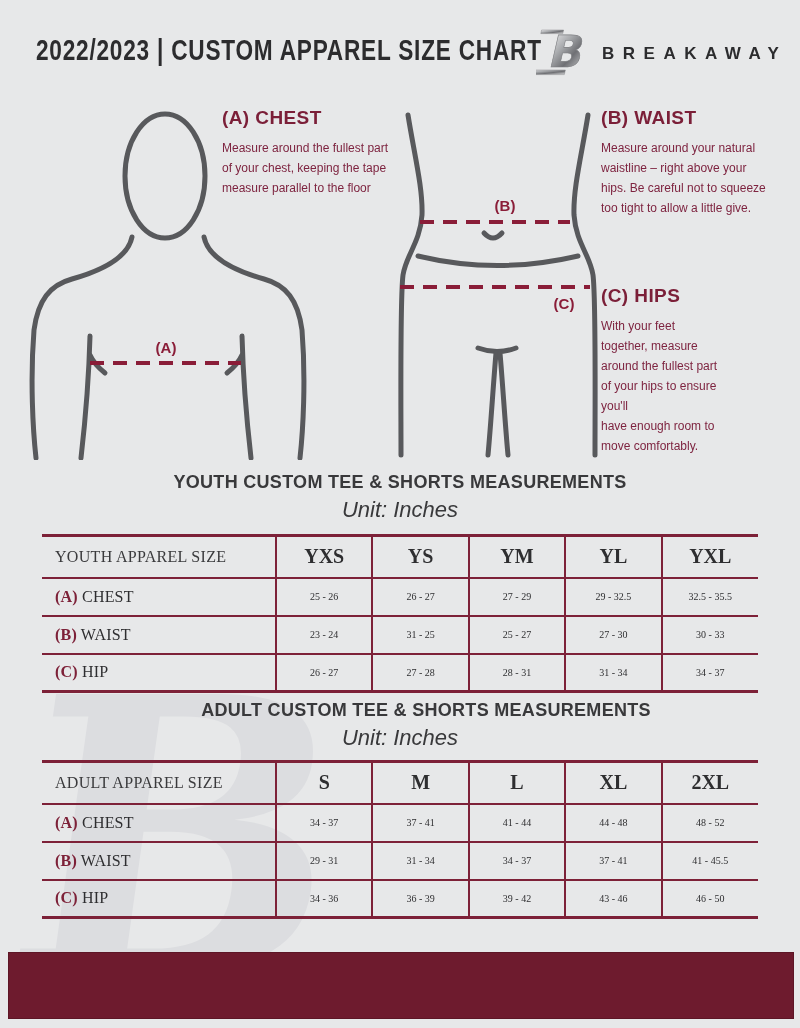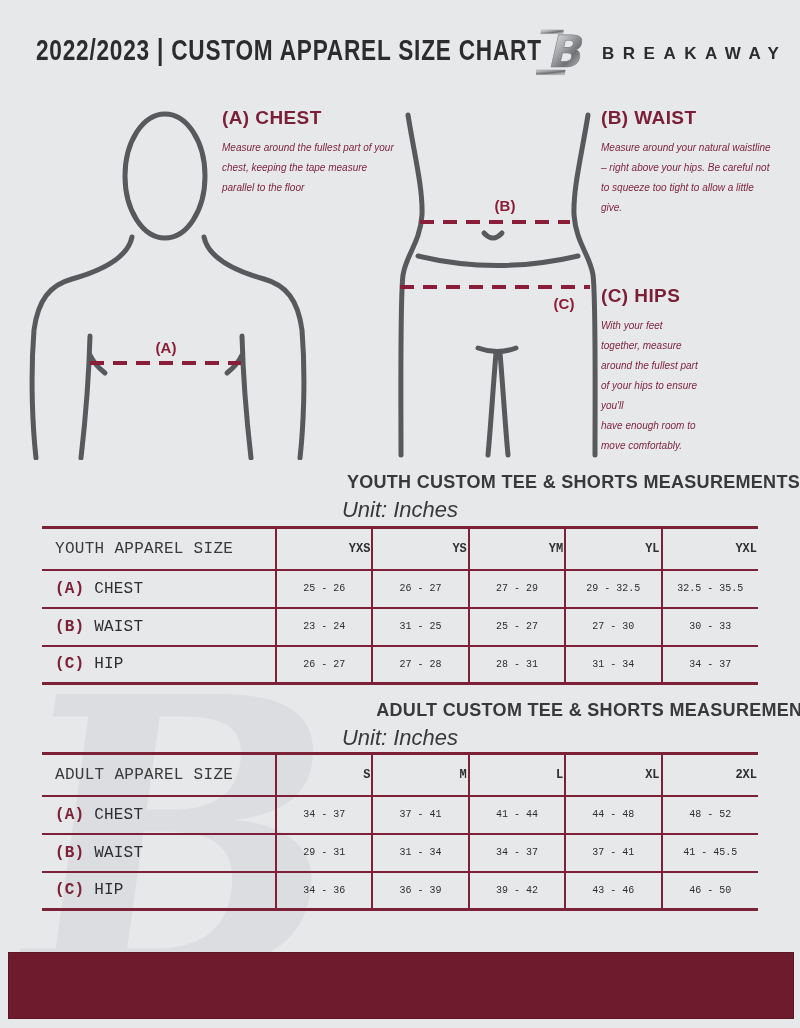--- a/index.html
+++ b/index.html
@@ -46,7 +46,7 @@
     position:absolute;z-index:1;font-size:19px;font-weight:800;color:#7b1f38;letter-spacing:.4px;white-space:nowrap;
   }
   .instr-body{
-    position:absolute;z-index:1;font-size:10px;font-style:italic;color:var(--maroon-text);
+    position:absolute;z-index:1;font-size:12px;color:var(--maroon-text);
     line-height:20px;white-space:pre-line;
   }
   .instr-chest-h{left:222px;top:107px;}

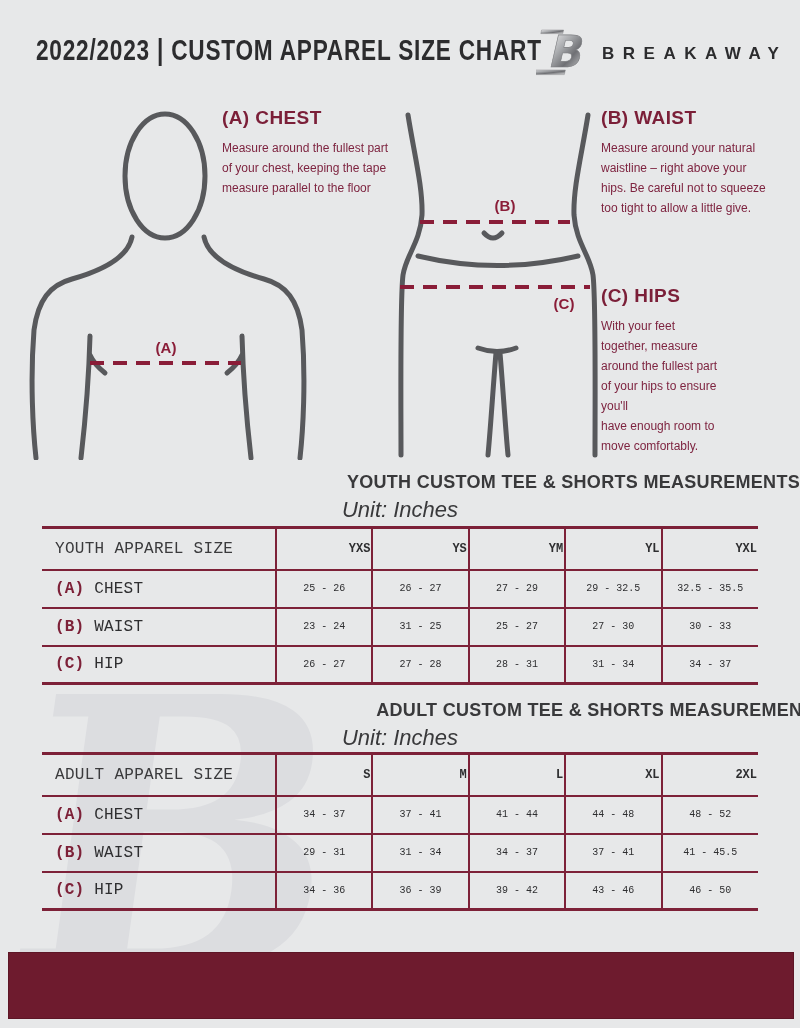--- a/index.html
+++ b/index.html
@@ -57,7 +57,7 @@
   .instr-hips-b{left:601px;top:316px;width:176px;}
   
   .section-title{
-    position:absolute;left:0;width:800px;text-align:right;z-index:1;
+    position:absolute;left:0;width:800px;text-align:center;z-index:1;
     font-size:18px;font-weight:600;color:#39393b;letter-spacing:.3px;
   }
   .section-unit{

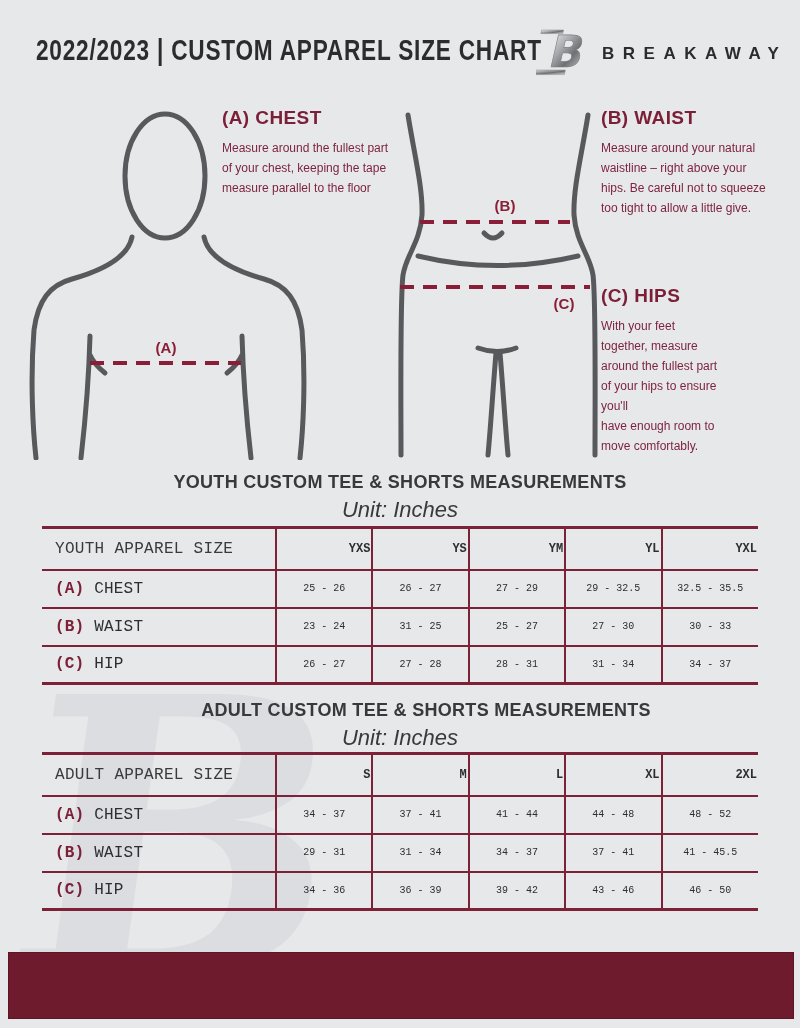--- a/index.html
+++ b/index.html
@@ -71,7 +71,8 @@
     position:absolute;left:42px;width:716px;z-index:1;
     border-collapse:collapse;table-layout:fixed;
     border-top:3px solid var(--maroon);border-bottom:3px solid var(--maroon);
-    font-family:Liberation Mono, monospace;
+    font-family:Liberation Serif, serif;
+    margin-top:8px;
   }
   .youth-table{top:526px;} .adult-table{top:752px;}
   .size-table thead tr{height:42px;}

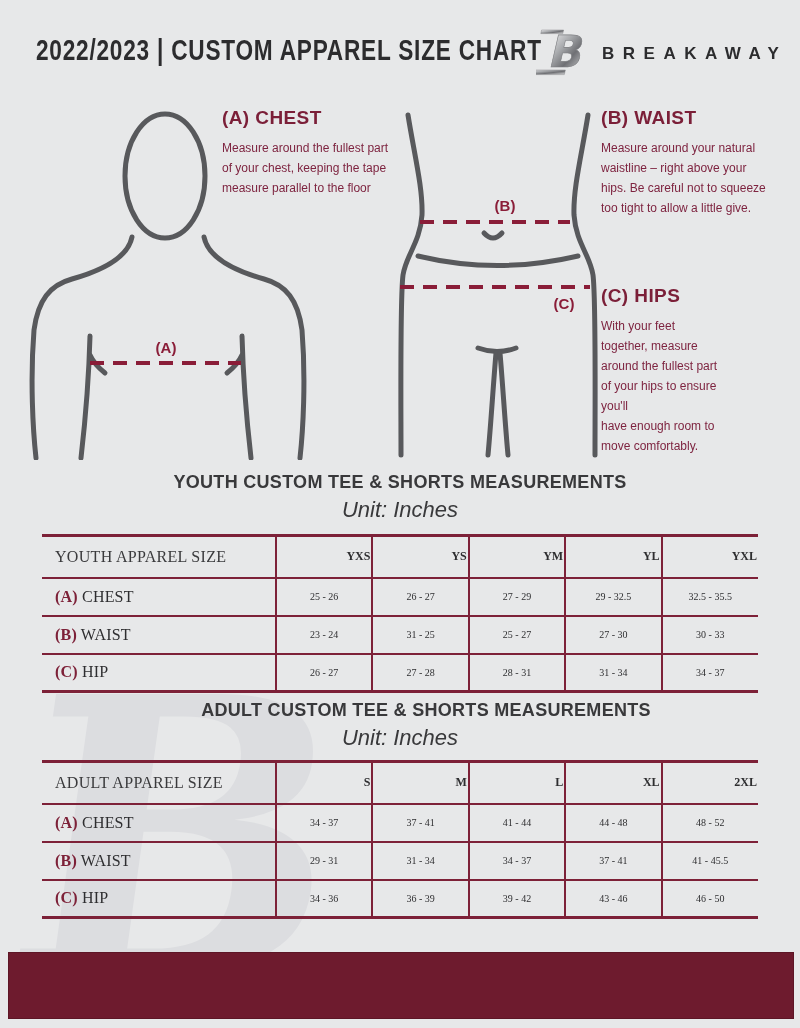--- a/index.html
+++ b/index.html
@@ -83,7 +83,7 @@
   .size-table th.corner{
     text-align:left;padding-left:13px;font-weight:400;font-size:16px;color:#3a3a3c;letter-spacing:.3px;
   }
-  .size-table th.size{font-weight:700;font-size:12px;color:#2e2e30;text-align:right;}
+  .size-table th.size{font-weight:700;font-size:20px;color:#2e2e30;}
   .size-table td.rowlabel{
     text-align:left;padding-left:13px;font-size:16px;color:#2e2e30;letter-spacing:.2px;
   }

